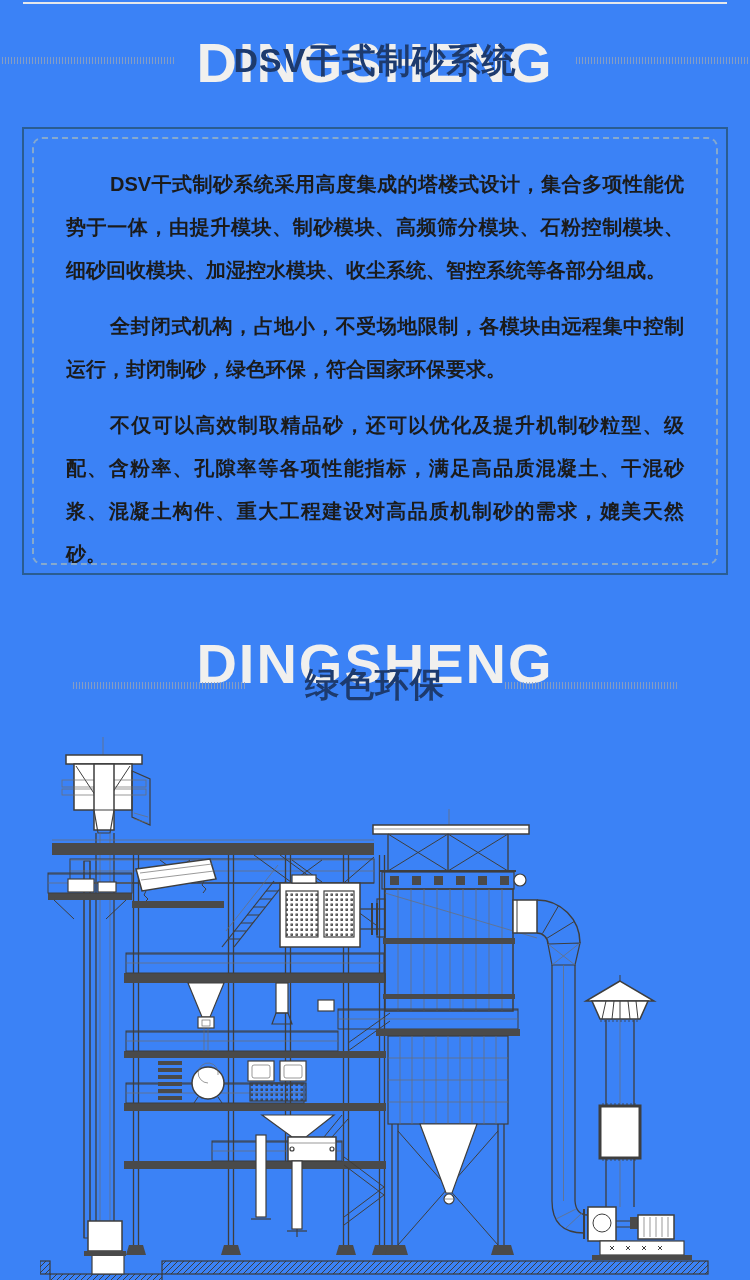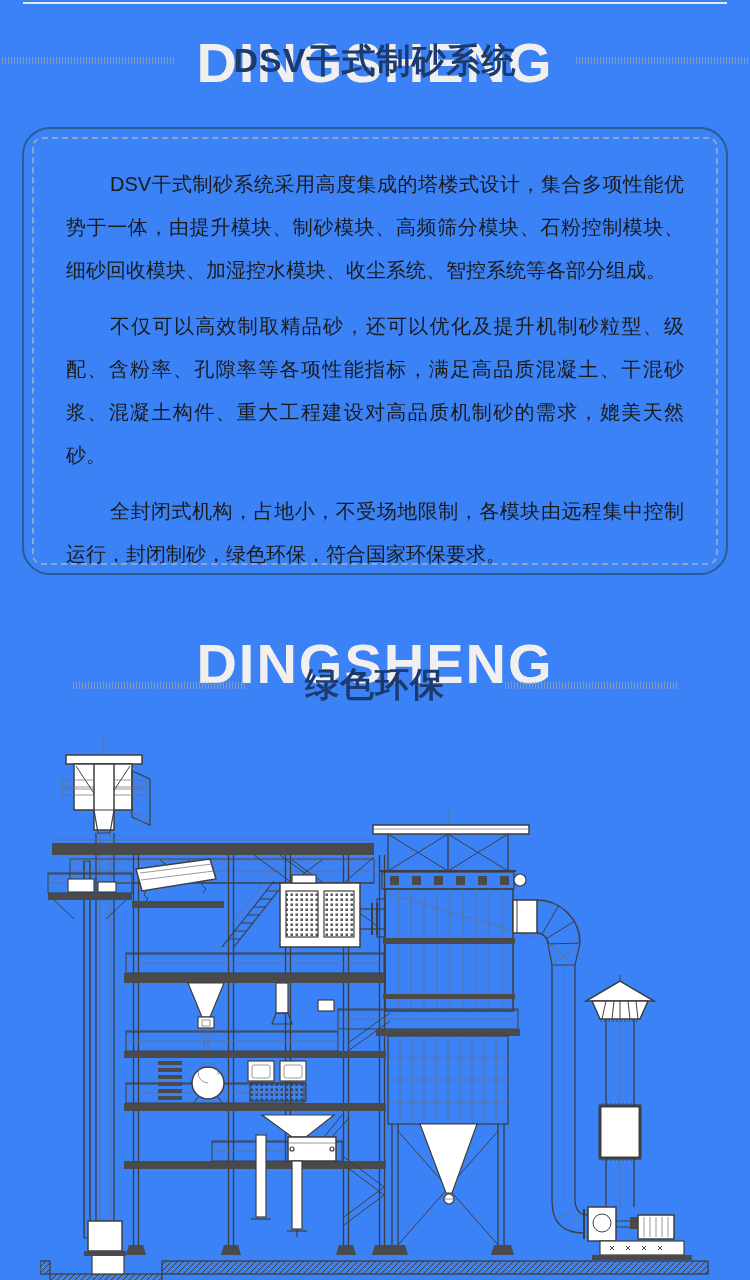--- a/index.html
+++ b/index.html
@@ -22,7 +22,7 @@
 
   
   .intro-box{position:relative;margin:10px 22px 0;height:448px;box-sizing:border-box;
-             border:2px solid #2a5d92;border-radius:28px;padding:34px 42px 20px;}
+             border:2px solid #2a5d92;border-radius:0;padding:34px 42px 20px;font-weight:bold;}
   .intro-box::before{content:"";position:absolute;inset:8px;border:2px dashed #86a9cd;
                      border-radius:10px;pointer-events:none;}
   .intro-box p{margin:0 0 13px;font-size:20px;line-height:43px;color:#1b1b1b;

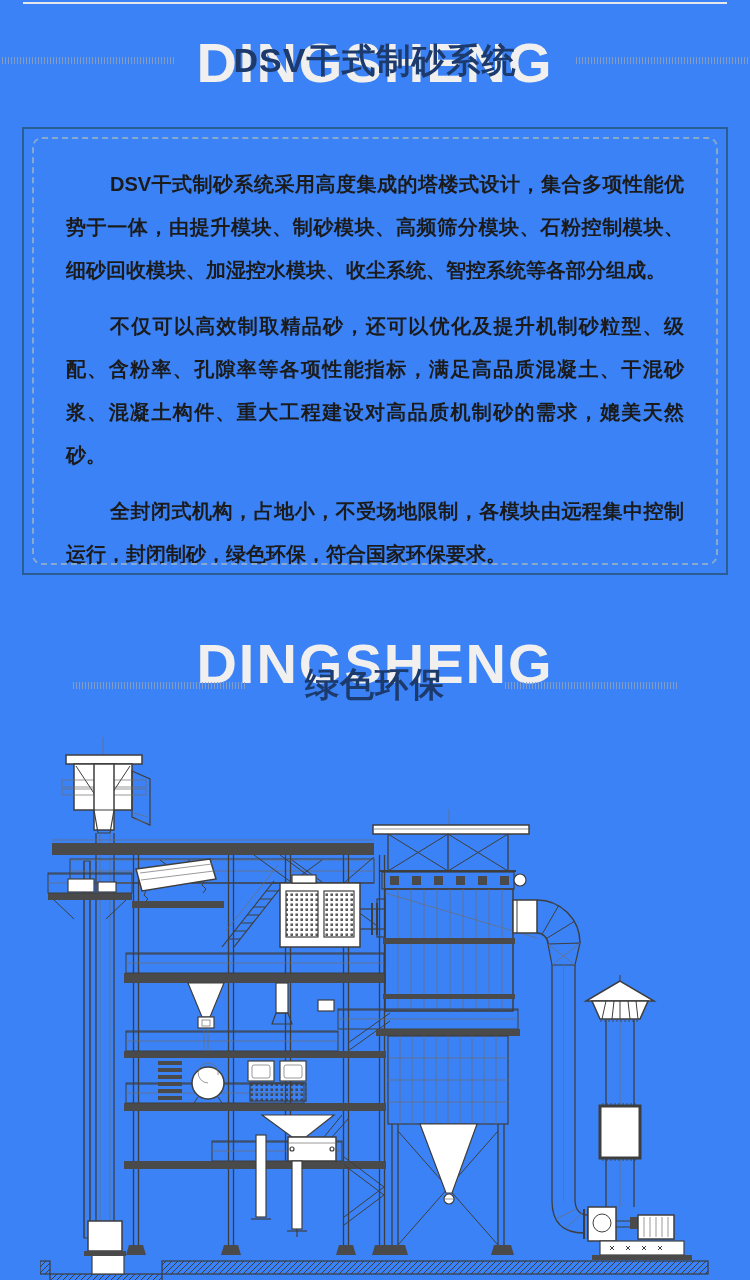--- a/index.html
+++ b/index.html
@@ -55,8 +55,8 @@
     </div>
     <div class="intro-box">
       <p>DSV干式制砂系统采用高度集成的塔楼式设计，集合多项性能优势于一体，由提升模块、制砂模块、高频筛分模块、石粉控制模块、细砂回收模块、加湿控水模块、收尘系统、智控系统等各部分组成。</p>
+      <p>全封闭式机构，占地小，不受场地限制，各模块由远程集中控制运行，封闭制砂，绿色环保，符合国家环保要求。</p>
       <p>不仅可以高效制取精品砂，还可以优化及提升机制砂粒型、级配、含粉率、孔隙率等各项性能指标，满足高品质混凝土、干混砂浆、混凝土构件、重大工程建设对高品质机制砂的需求，媲美天然砂。</p>
-      <p>全封闭式机构，占地小，不受场地限制，各模块由远程集中控制运行，封闭制砂，绿色环保，符合国家环保要求。</p>
     </div>
   </section>
 

